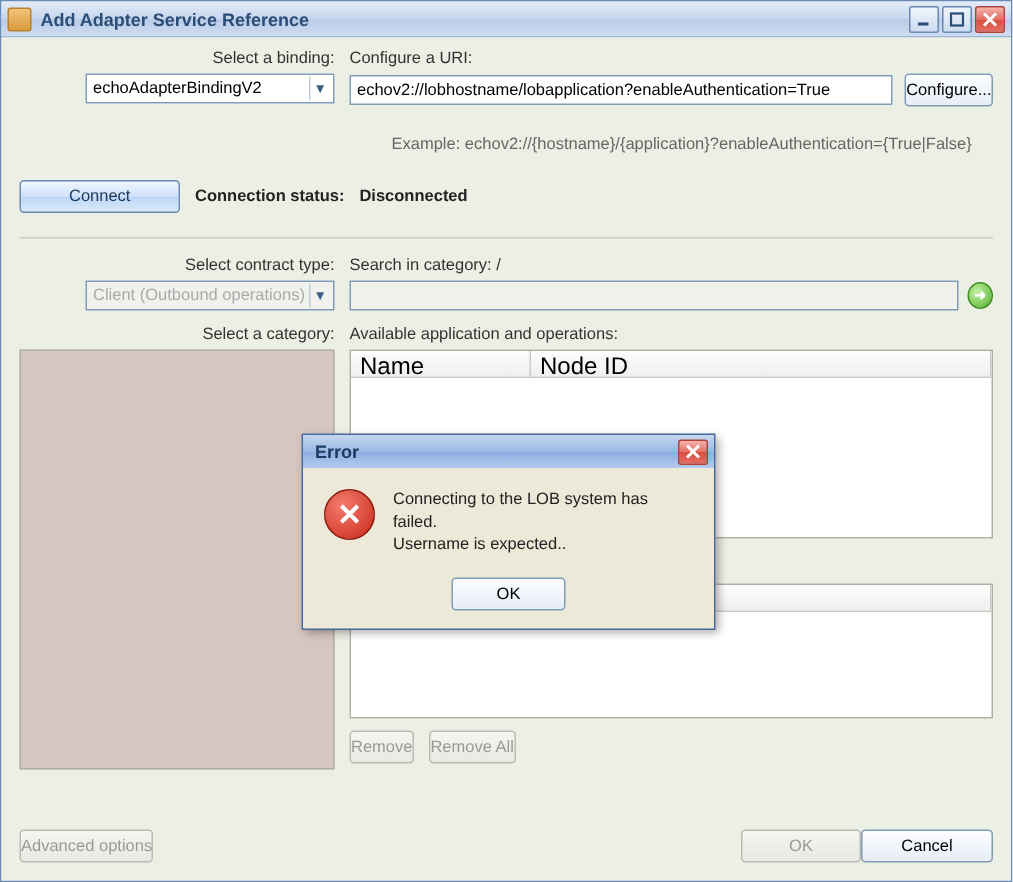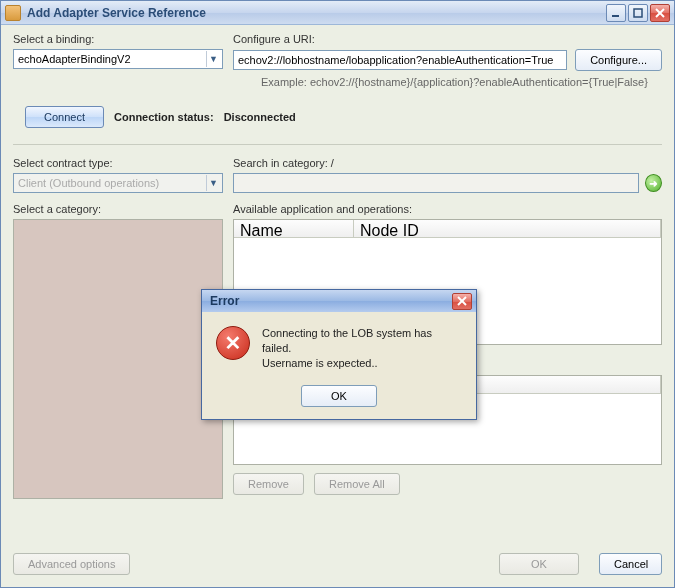--- a/index.html
+++ b/index.html
@@ -67,7 +67,7 @@
   .label { color: #333; margin-bottom: 4px; display: block; }
   .row { display: flex; gap: 10px; }
   .col { display: flex; flex-direction: column; }
-  .binding-col { width: 210px; }
+  .binding-col { width: 210px; align-items: flex-end; }
   .uri-col    { flex: 1; }
   .select, .textbox {
     height: 20px;

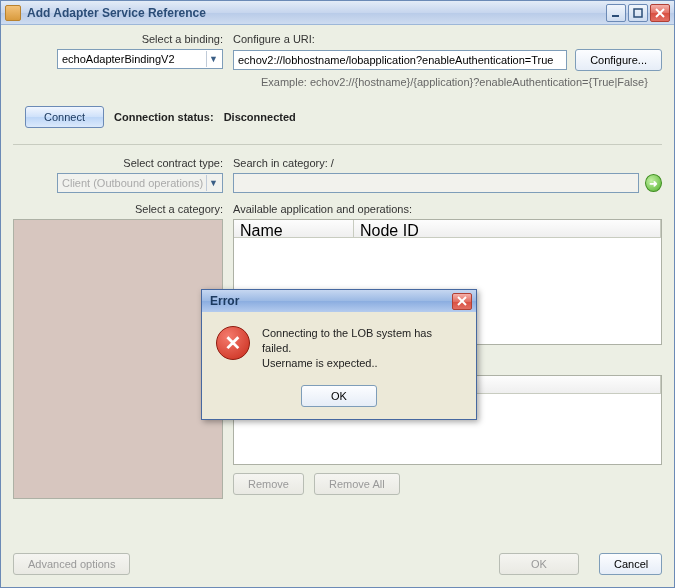--- a/index.html
+++ b/index.html
@@ -90,7 +90,7 @@
   .configure-row { display: flex; gap: 8px; align-items: center; }
   .btn {
     height: 22px;
-    padding: 0 14px;
+    padding: 0 0;
     border: 1px solid #7e9db9;
     background: linear-gradient(#fcfdff, #e6edf7);
     border-radius: 3px;

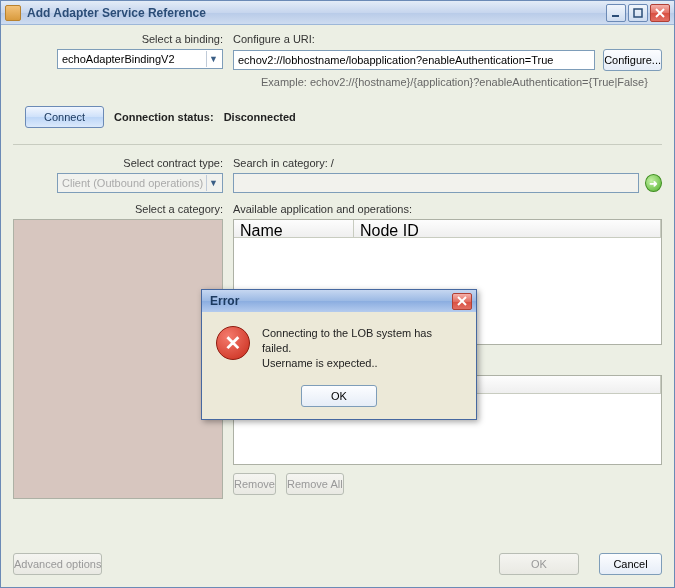--- a/index.html
+++ b/index.html
@@ -103,7 +103,7 @@
     background: linear-gradient(#f5f5f1, #e9e9e3);
     border-color: #b8bdb4;
   }
-  .example { color: #666; margin-top: 5px; font-size: 11px; padding-left: 28px; }
+  .example { color: #666; margin-top: 19px; font-size: 11px; padding-left: 28px; }
   .connect-row {
     margin-top: 18px;
     display: flex; align-items: center; gap: 10px;

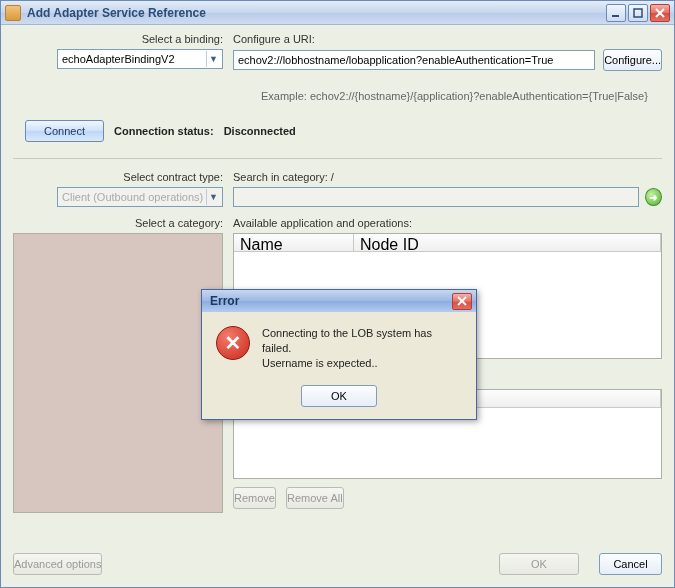--- a/index.html
+++ b/index.html
@@ -109,13 +109,12 @@
     display: flex; align-items: center; gap: 10px;
   }
   .connect-btn {
-    width: 79px; height: 22px;
+    width: 107px; height: 22px;
     border: 1px solid #6b8ab6;
     background: linear-gradient(#f1f6fe,#cfe1fa 50%, #bdd6f7 51%, #dbe9fb);
     border-radius: 3px;
     font: inherit; cursor: pointer;
     color: #1c3a60;
-    margin-left: 12px;
   }
   .status-lab { font-weight: bold; color: #222; }
   .status-val { font-weight: bold; color: #222; }

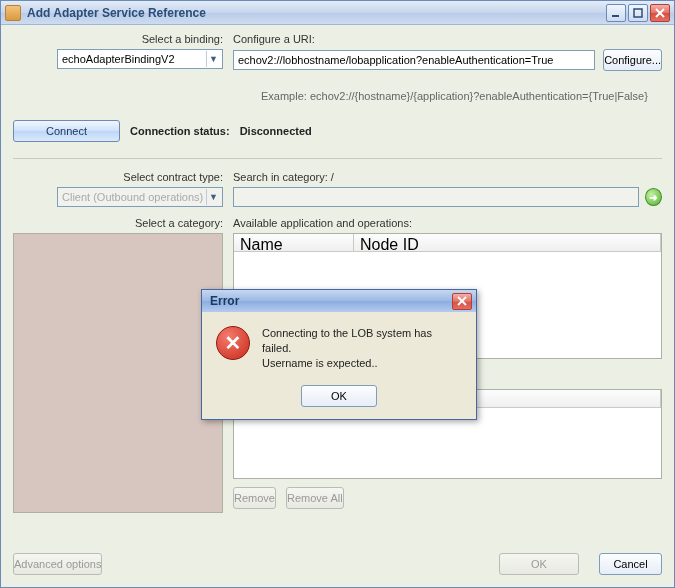--- a/index.html
+++ b/index.html
@@ -317,7 +317,7 @@
       <button class="btn disabled" disabled="">Advanced options</button>
       <div class="spacer"></div>
       <button class="btn disabled" disabled="" style="width:80px">OK</button>
-      <button class="btn" style="width:63px; margin-left:20px">Cancel</button>
+      <button class="btn" style="width:88px; margin-left:0">Cancel</button>
     </div>
 
     <div class="dialog">

